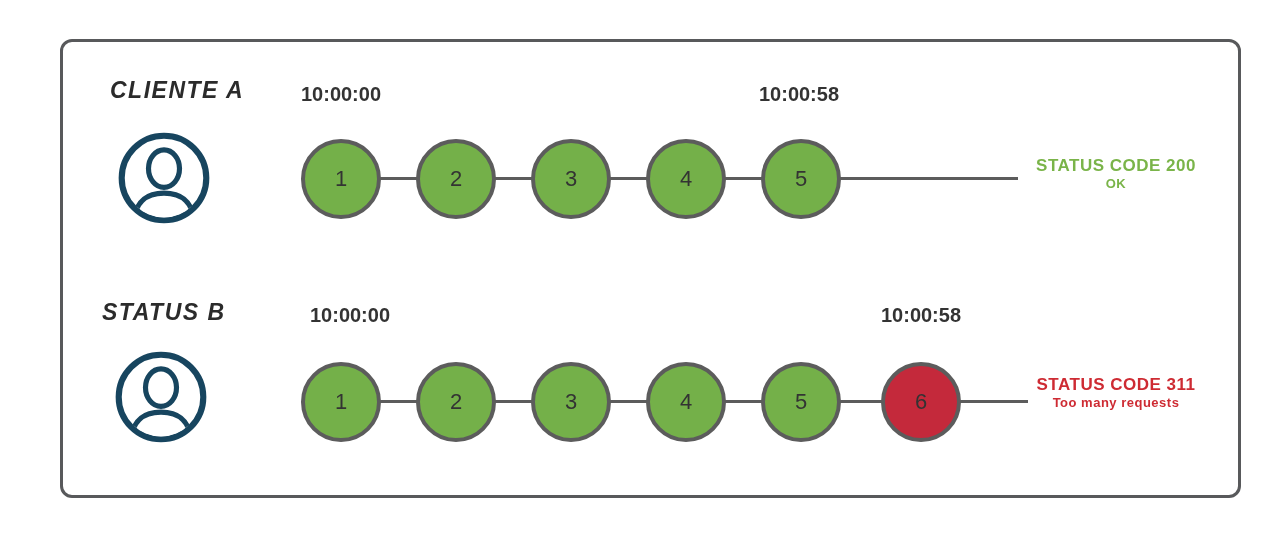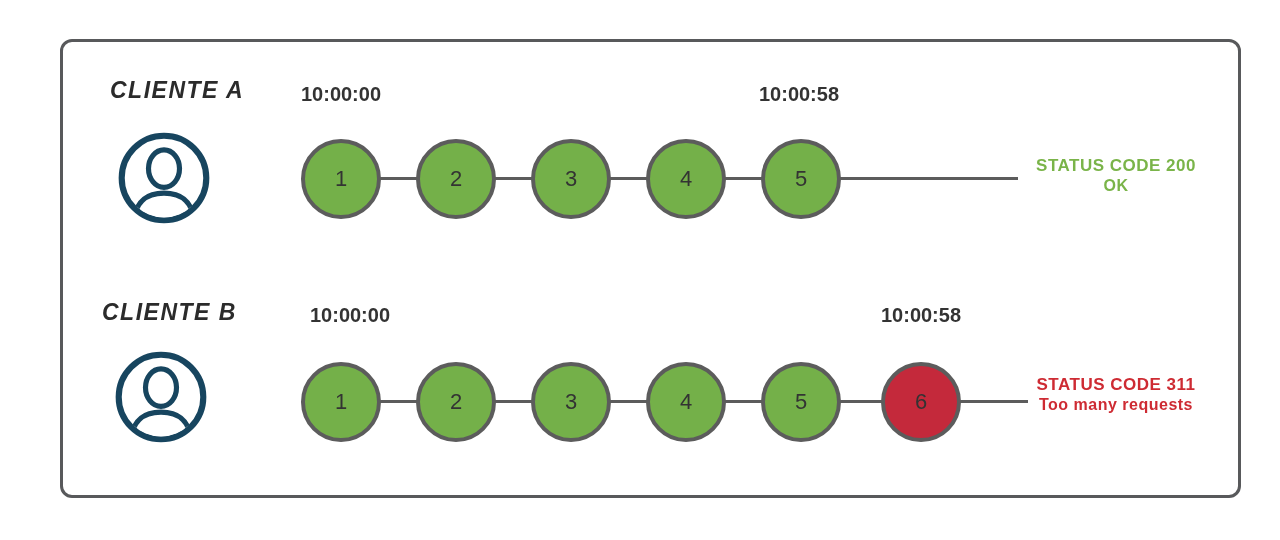--- a/index.html
+++ b/index.html
@@ -83,7 +83,7 @@
   .status-block.ok{color:var(--green-text);}
   .status-block.blocked{color:var(--red-text);}
   .status-line1{font-size:17px;}
-  .status-line2{font-size:16px;}
+  .status-line2{font-size:13px;}
 </style>
 </head>
 <body>

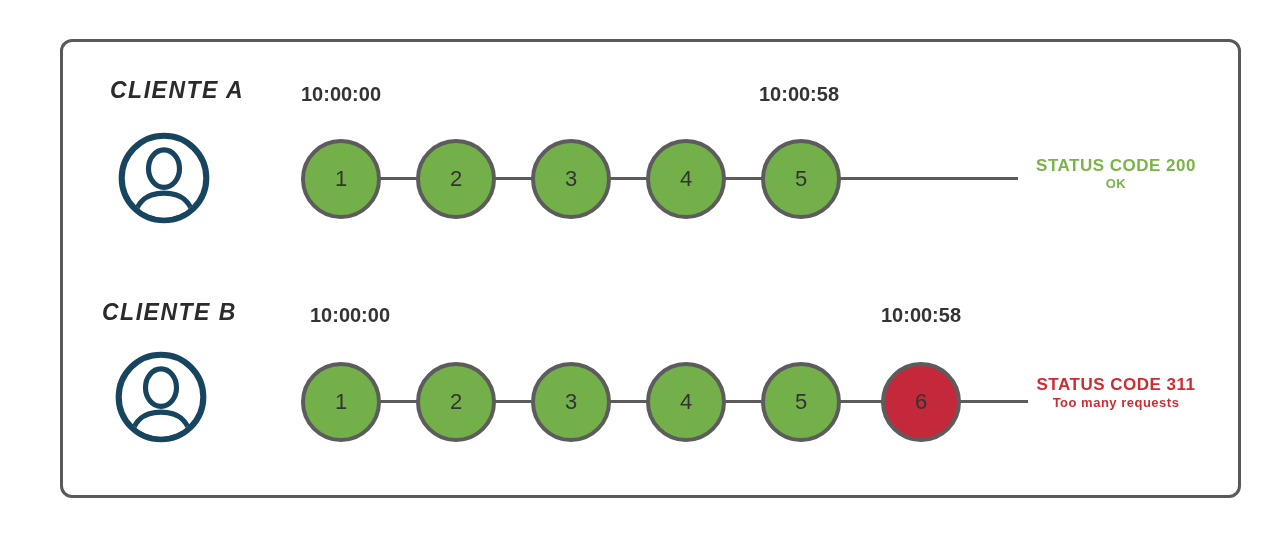--- a/index.html
+++ b/index.html
@@ -132,7 +132,7 @@
     <div class="status-line2">OK</div>
   </div>
 
-  <div class="client-label" style="left:102px;top:299px;">CLIENTE B</div>
+  <div class="client-label" style="left:102px;top:299px;">STATUS B</div>
 
   <svg class="avatar" style="left:114px;top:350px;" viewBox="0 0 100 100">
     <defs>

